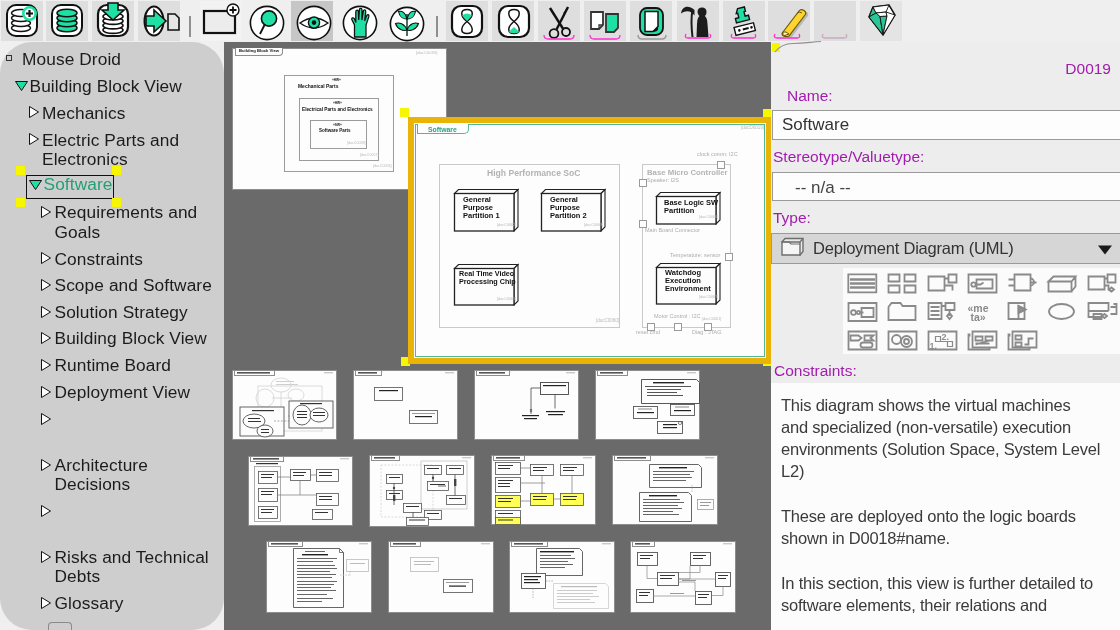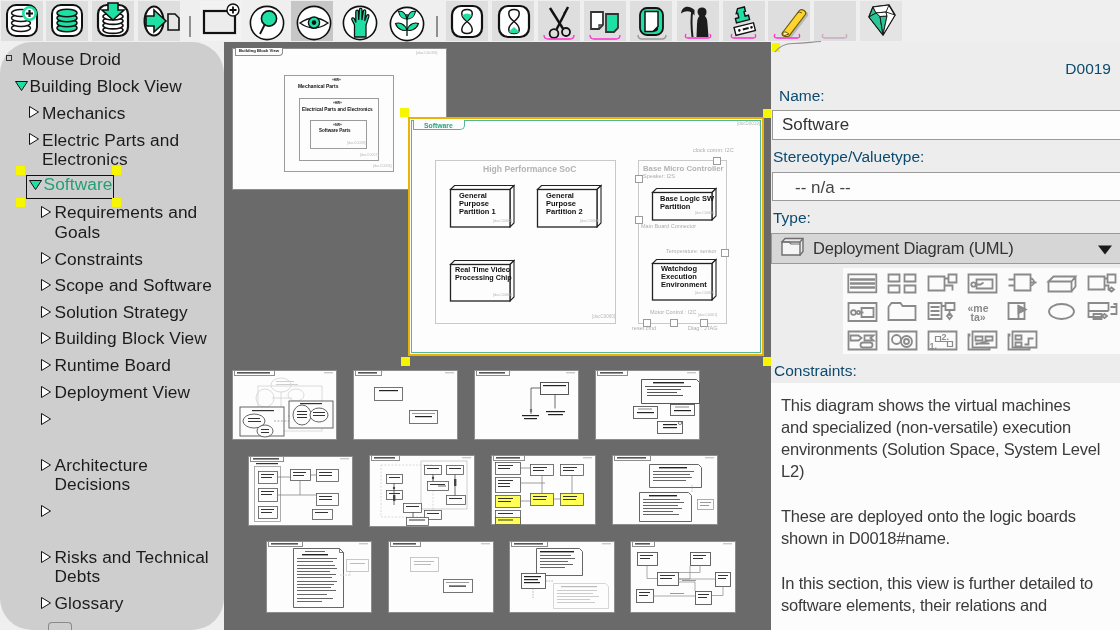--- a/index.html
+++ b/index.html
@@ -29,7 +29,7 @@
   .plab{position:absolute;transform-origin:0 0;color:#adadad;white-space:nowrap;font-size:11px;}
   .yh{position:absolute;width:9px;height:9px;background:#f6f600;}
   
-  .rlab{position:absolute;font-size:15.5px;color:#0c4a6e;}
+  .rlab{position:absolute;font-size:15.5px;color:#a21caf;}
   .rinput{position:absolute;background:#fdfdfd;border:1px solid #9a9a9a;}
 </style>
 </head>

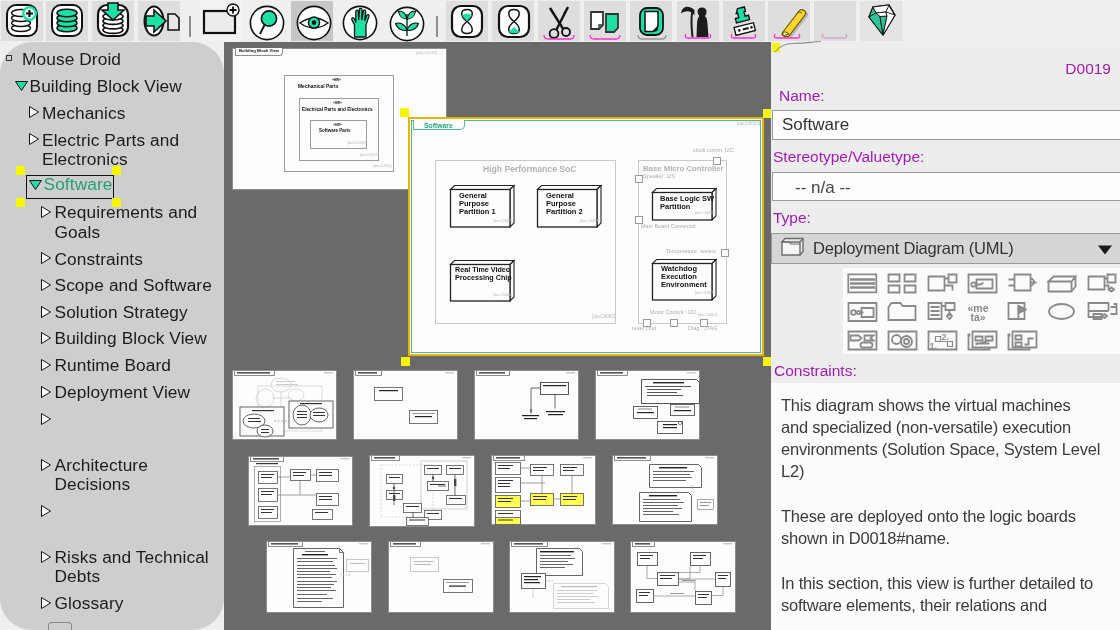--- a/index.html
+++ b/index.html
@@ -713,7 +713,7 @@
     <path d="M4 12 C9 5.5 14 3.5 22 3.5 C34 3.5 40 2 50 1.5" fill="none" stroke="#8f8f8f" stroke-width="1.2"></path>
   </svg>
   <div class="rlab" style="right:9px;top:17.5px">D0019</div>
-  <div class="rlab" style="left:8px;top:44.5px">Name:</div>
+  <div class="rlab" style="left:16px;top:44.5px">Name:</div>
   <div class="rinput" style="left:1px;top:67.6px;width:350px;height:28px"></div>
   <div class="abs" style="left:11px;top:73px;font-size:17px;color:#333">Software</div>
   <div class="rlab" style="left:2px;top:105.5px">Stereotype/Valuetype:</div>

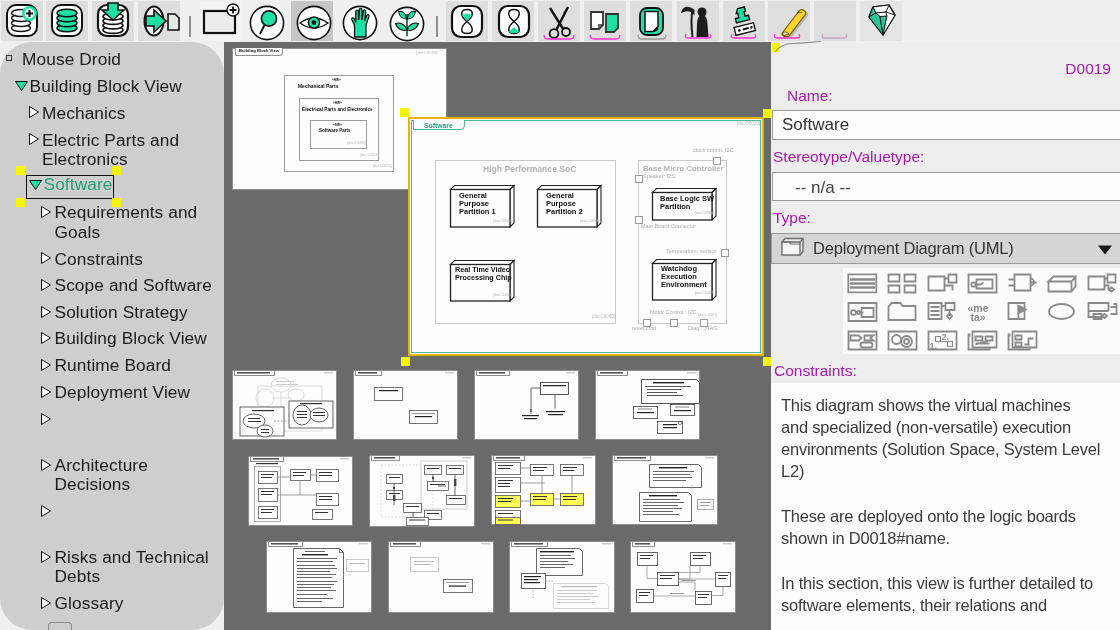--- a/index.html
+++ b/index.html
@@ -324,7 +324,7 @@
   <div class="yh" style="left:177px;top:315px;width:9px;height:9px"></div>
   <div class="yh" style="left:539px;top:315px;width:8px;height:9px"></div>
 
-  <div class="abs" style="left:184px;top:75px;width:352px;height:235px;border:2px solid #eab308;background:#fdfdfd">
+  <div class="abs" style="left:184px;top:75px;width:352px;height:235px;border:6px solid #eab308;background:#fdfdfd">
     <div class="abs" style="left:1px;top:1px;width:347.5px;height:230.5px;border:1.5px solid #53b796"></div>
 
     <div class="abs" style="left:3px;top:1px;width:50px;height:8.5px;background:#fdfdfd;border:1.2px solid #53b796;border-top:none;border-radius:0 0 5px 0"></div>

